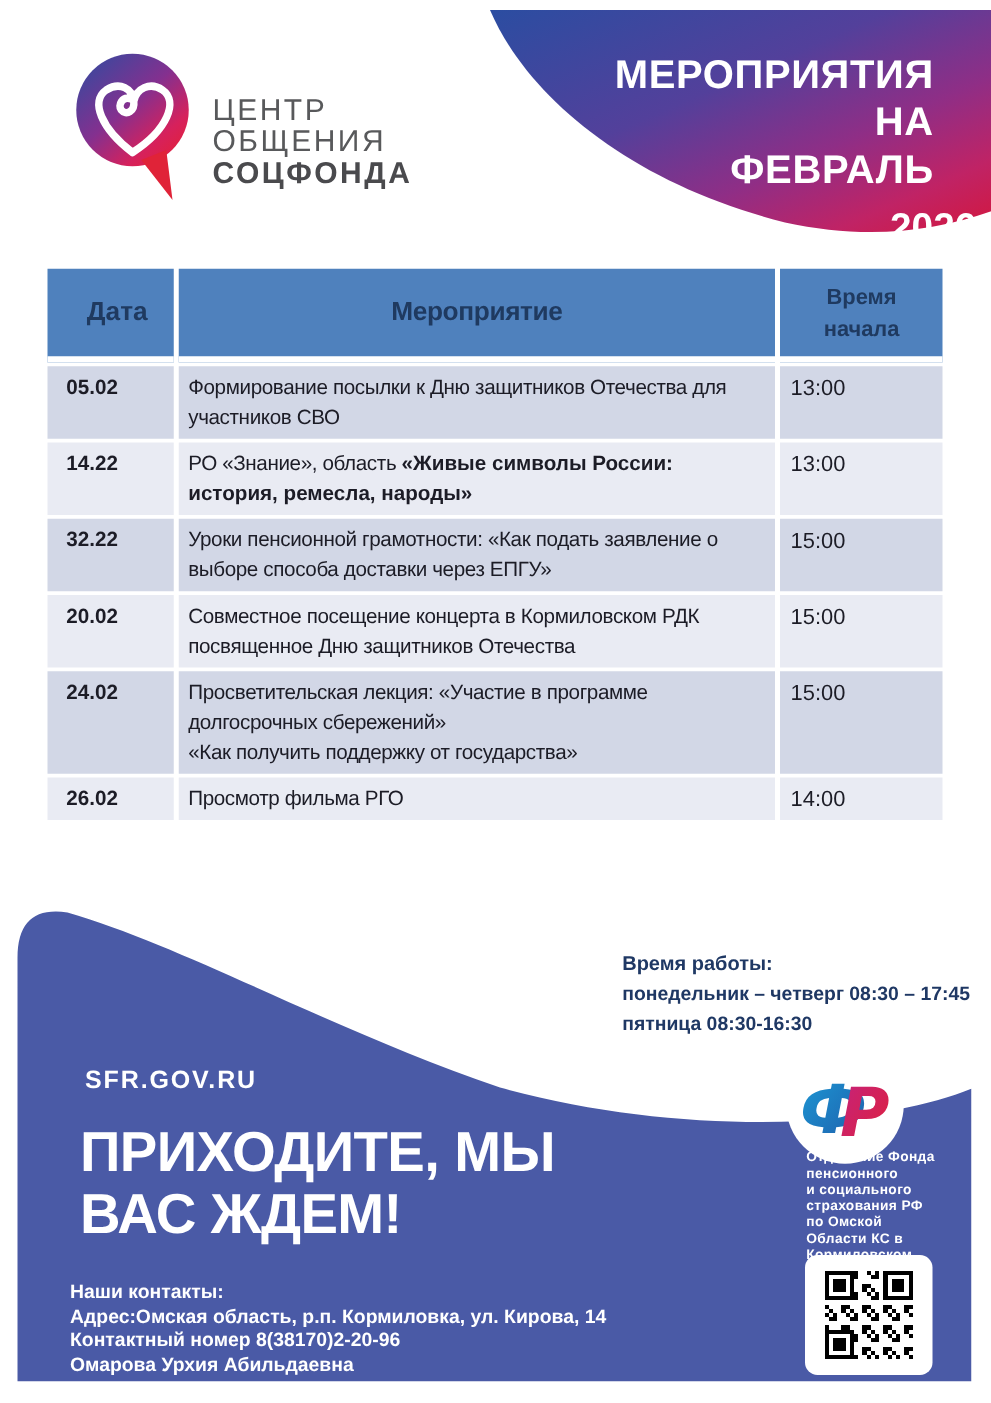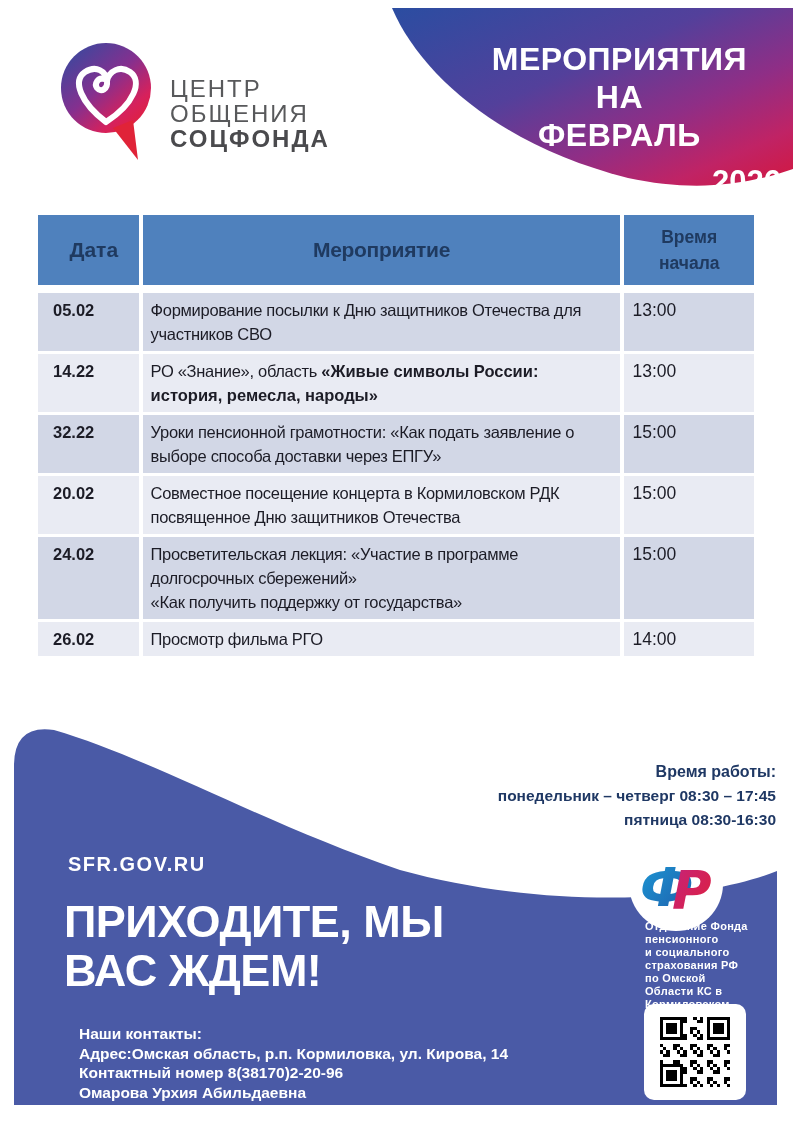--- a/index.html
+++ b/index.html
@@ -14,7 +14,7 @@
 
   
   .banner-svg{position:absolute;left:0;top:0;}
-  .banner-text{position:absolute;right:46px;top:40px;text-align:center;color:#ffffff;
+  .banner-text{position:absolute;right:46px;top:40px;text-align:right;color:#ffffff;
                font-weight:bold;font-size:32px;line-height:38px;letter-spacing:.5px;margin-left:19px;}
   .banner-year{position:absolute;right:12px;top:164px;color:#ffffff;font-weight:bold;font-size:31px;}
 

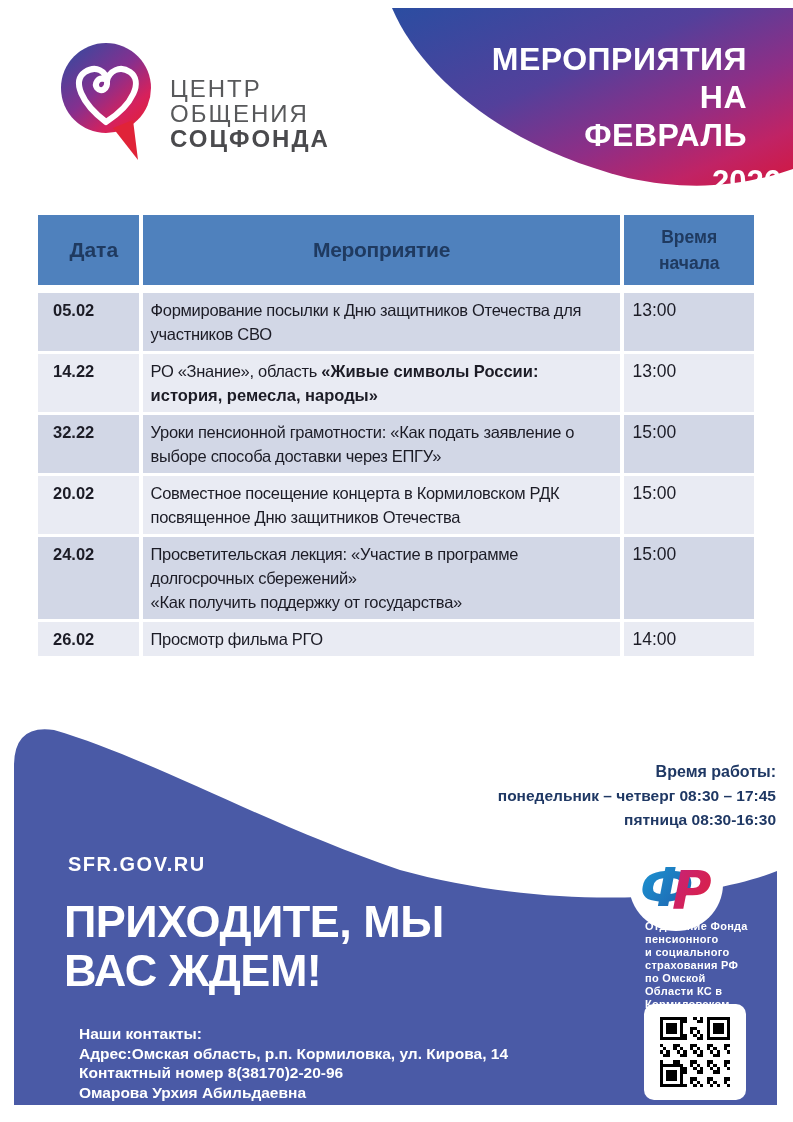--- a/index.html
+++ b/index.html
@@ -33,7 +33,7 @@
   .seg-b{font-weight:bold;letter-spacing:0;}
 
   
-  .hours{position:absolute;right:17px;top:760px;text-align:right;color:#1F3864;
+  .hours{position:absolute;right:17px;top:760px;color:#1F3864;
          font-size:15.5px;line-height:24px;font-weight:bold;}
   .hours .h-title{font-size:16px;}
 

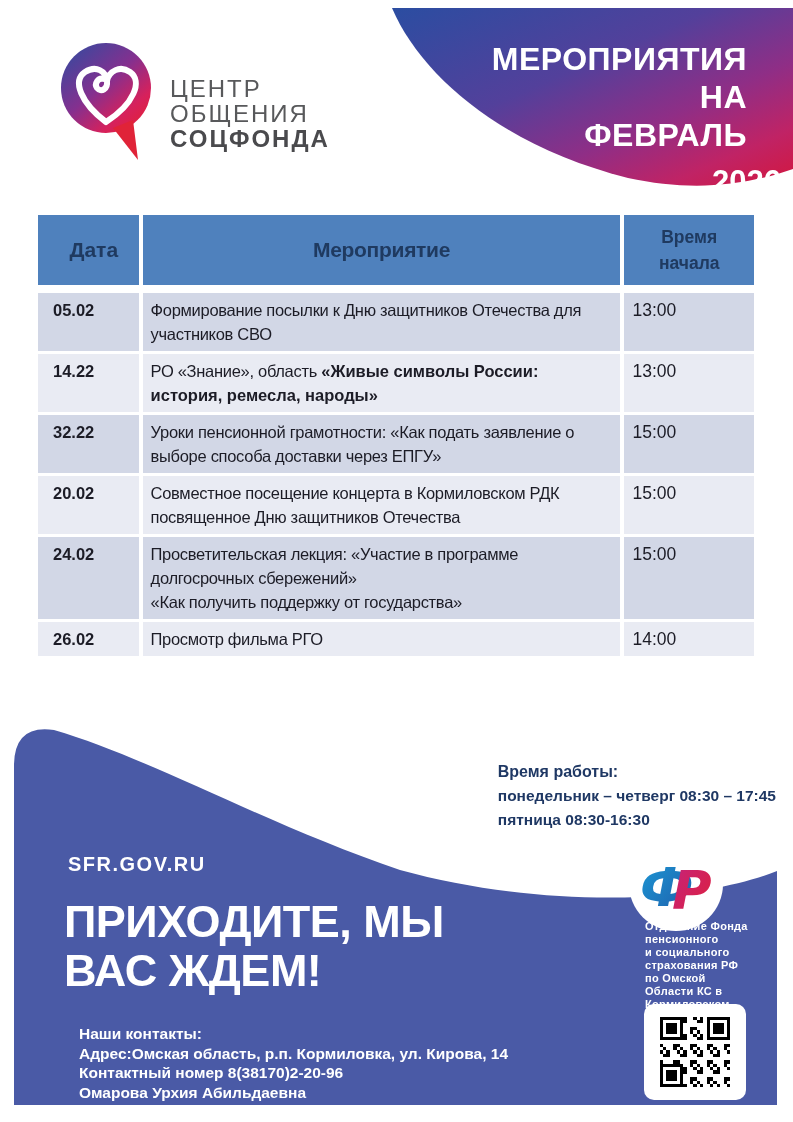--- a/index.html
+++ b/index.html
@@ -42,7 +42,7 @@
   .site{position:absolute;left:68px;top:853px;color:#fff;font-weight:bold;font-size:20px;letter-spacing:1.5px;}
   .headline{position:absolute;left:64px;top:897px;color:#fff;font-weight:bold;font-size:45px;
             line-height:49px;white-space:pre-line;letter-spacing:-0.5px;}
-  .contacts{position:absolute;left:79px;top:1024px;color:#fff;font-weight:bold;font-size:15.5px;line-height:19.5px;}
+  .contacts{position:absolute;left:56px;top:1024px;color:#fff;font-weight:bold;font-size:15.5px;line-height:19.5px;}
   .org{position:absolute;left:645px;top:920px;color:#fff;font-weight:bold;font-size:11px;
        line-height:13px;white-space:pre-line;letter-spacing:.3px;}
   .qr-box{position:absolute;left:644px;top:1004px;width:102px;height:96px;background:#fff;border-radius:10px;

